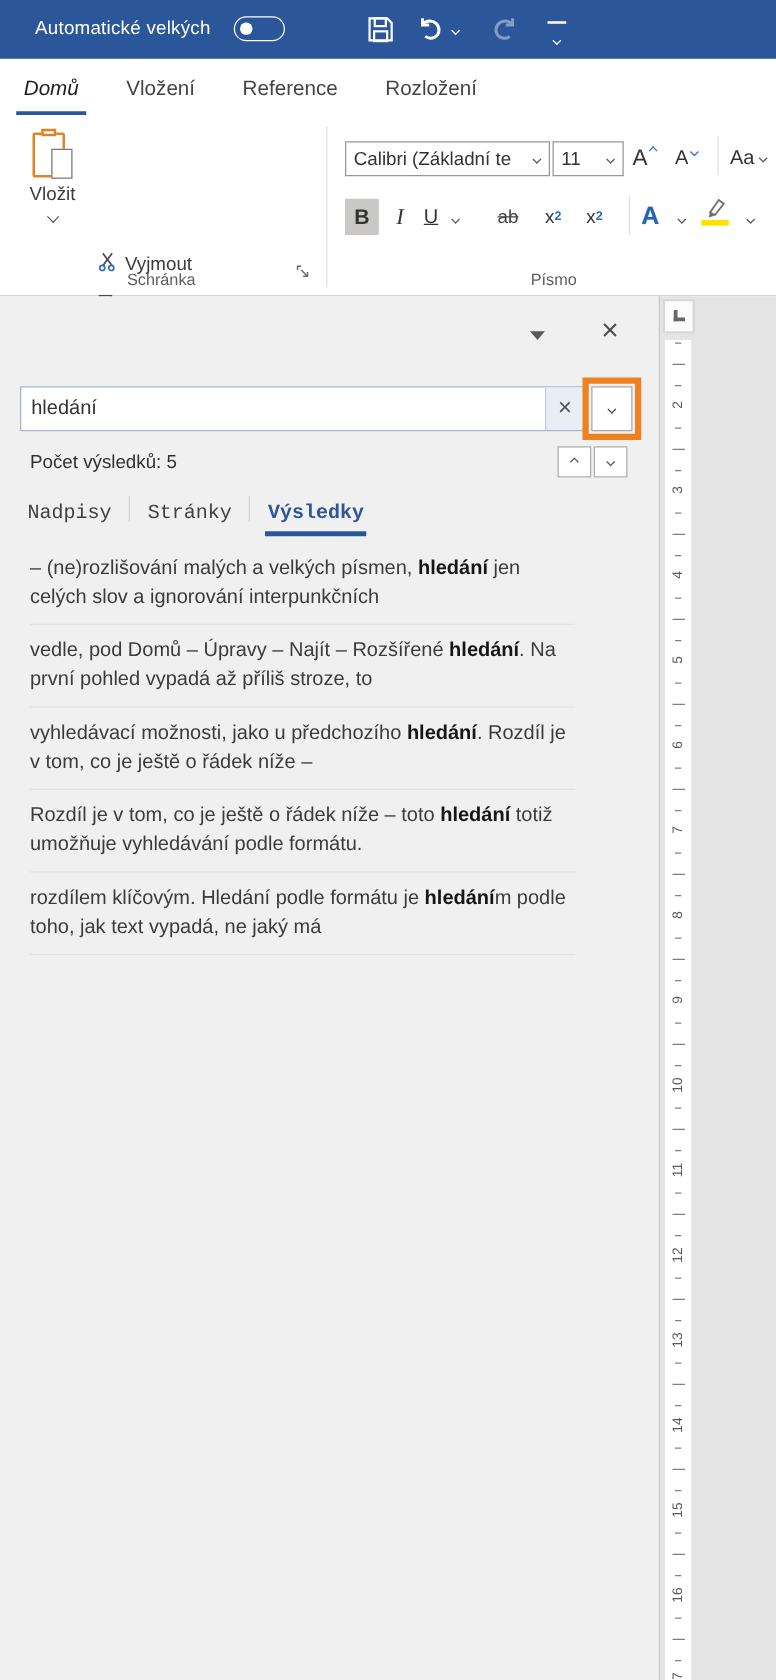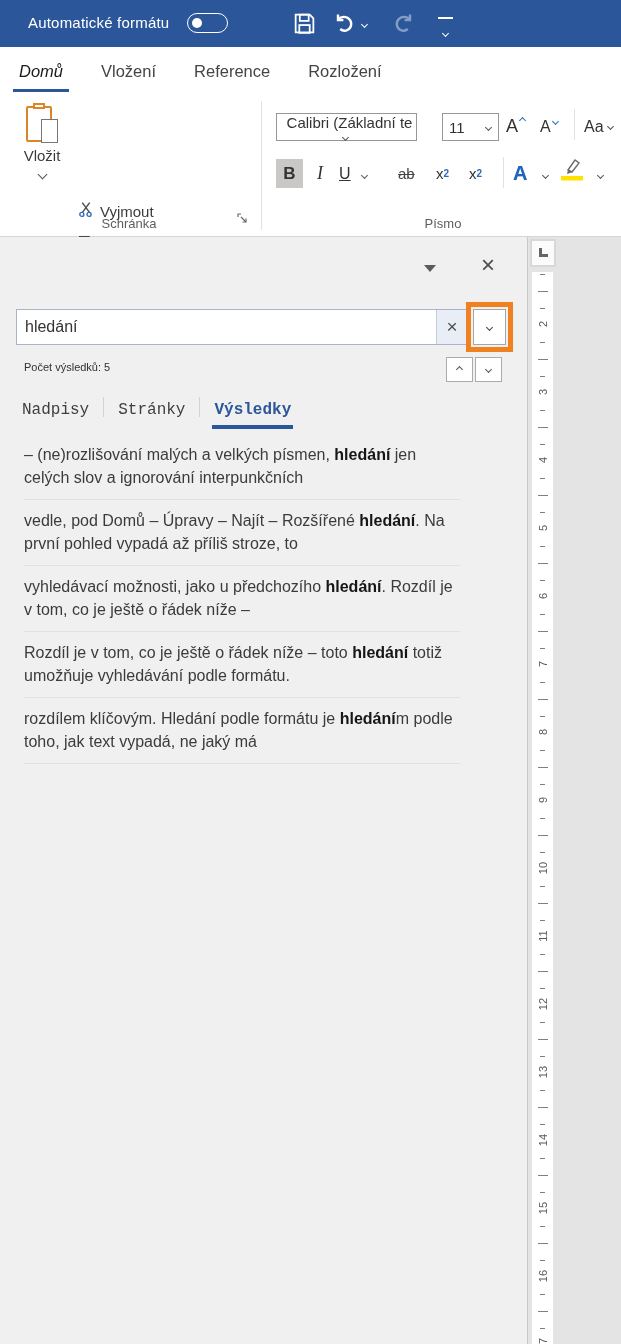--- a/index.html
+++ b/index.html
@@ -126,7 +126,7 @@
 <body>
 
 <div class="titlebar">
-  <span class="autosave-label">Automatické formátu</span>
+  <span class="autosave-label">Automatické velkých</span>
   <span class="toggle">
       <span class="toggle-knob"></span>
     </span>

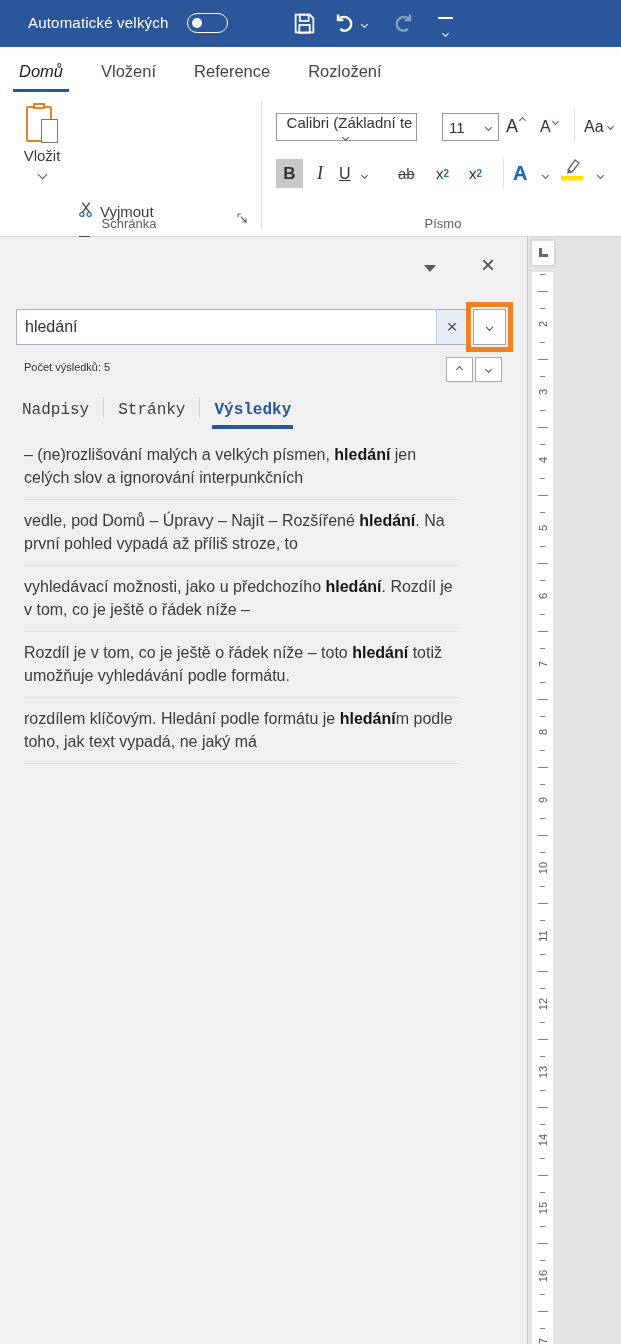--- a/index.html
+++ b/index.html
@@ -220,7 +220,7 @@
   </span>
   <div class="v-div" style="left:261px;"></div>
 
-  <div class="combo" style="left:276px; top:18px; width:141px;flex-direction:column;">
+  <div class="combo" style="left:276px; top:18px; width:164px;">
     <span class="txt">Calibri (Základní te</span>
     <span class="chev sm"></span>
   </div>

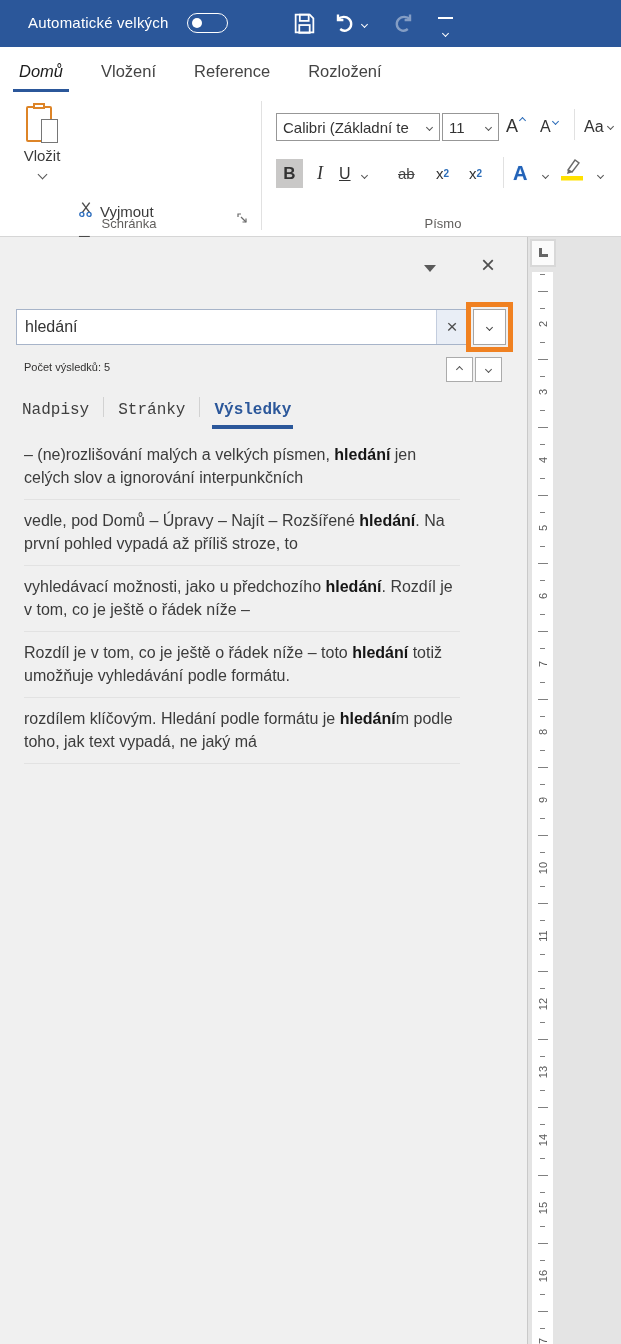--- a/index.html
+++ b/index.html
@@ -91,7 +91,7 @@
   .annot-box { position:absolute; left:466px; top:65px; width:47px; height:50px;
                border:5px solid #F08121; pointer-events:none; }
 
-  .results-count { position:absolute; left:24px; top:124px; font-size:11px; color:#323130; }
+  .results-count { position:absolute; left:24px; top:124px; font-size:15px; color:#323130; }
   .nav-arrow { position:absolute; top:120px; width:27px; height:25px; background:#fff;
                border:1px solid #ababab; display:flex; align-items:center; justify-content:center;
                color:#555; }

